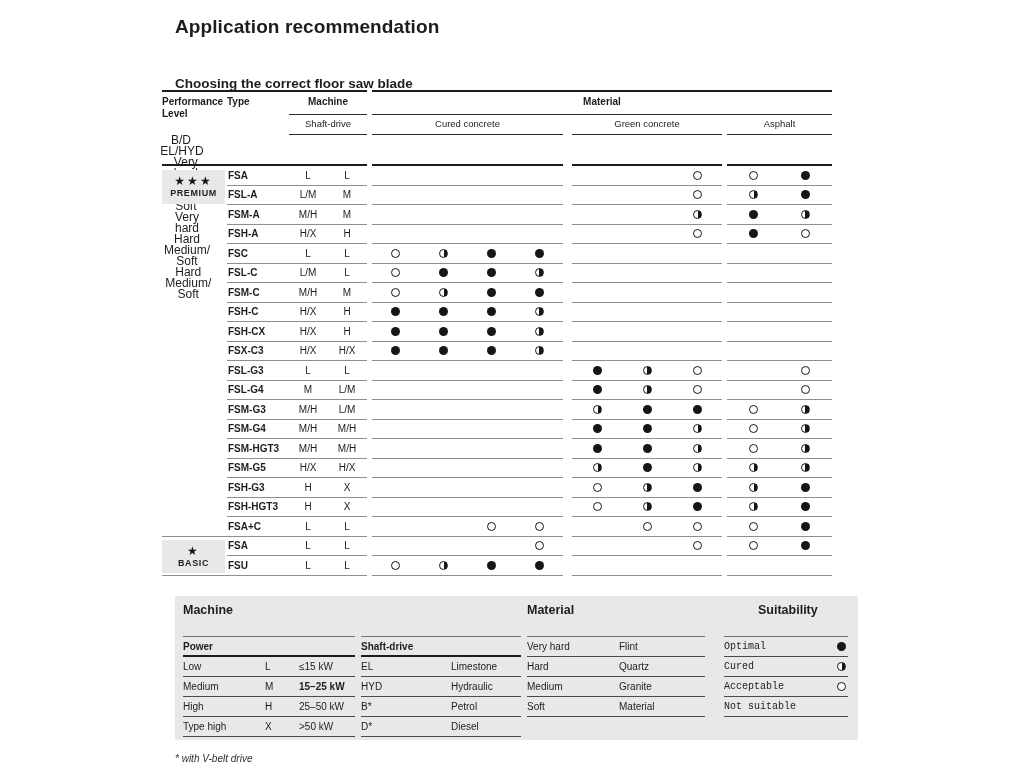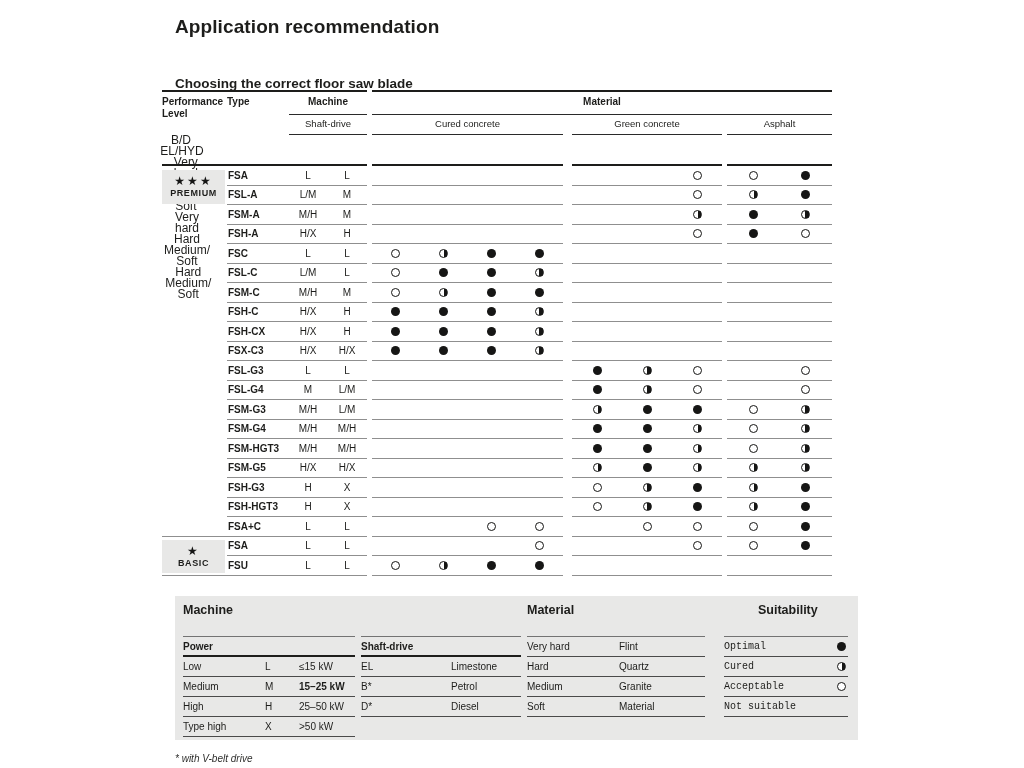--- a/index.html
+++ b/index.html
@@ -704,6 +704,10 @@
           <span style="width: 70px;">Limestone</span>
         </div>
         <div class="lrow">
+          <span class="f1">HYD</span>
+          <span style="width: 70px;">Hydraulic</span>
+        </div>
+        <div class="lrow">
           <span class="f1">B*</span>
           <span style="width: 70px;">Petrol</span>
         </div>

